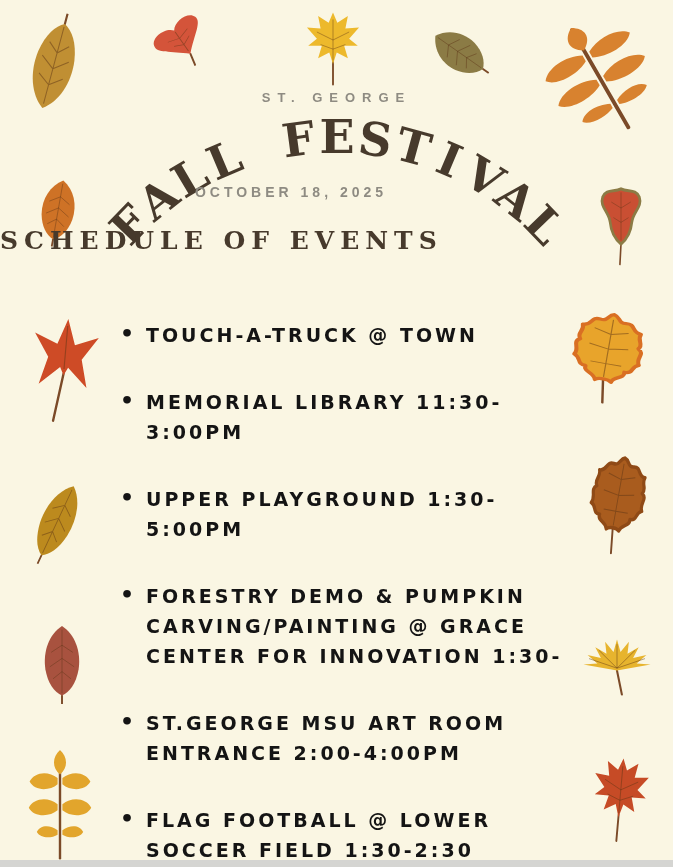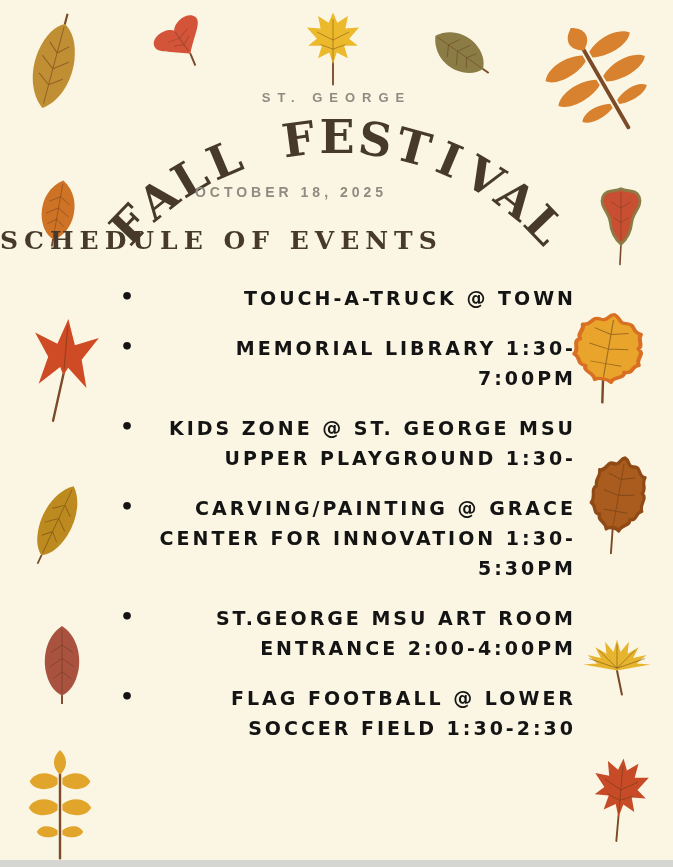--- a/index.html
+++ b/index.html
@@ -54,8 +54,9 @@
     font-size:22px;
   }
   .event .lines{
-    text-align:right;
+    text-align:left;
     padding:0 14px 0 26px;
+    margin-top:37px;
   }
   .leaf{position:absolute;}
   .bottom-edge{

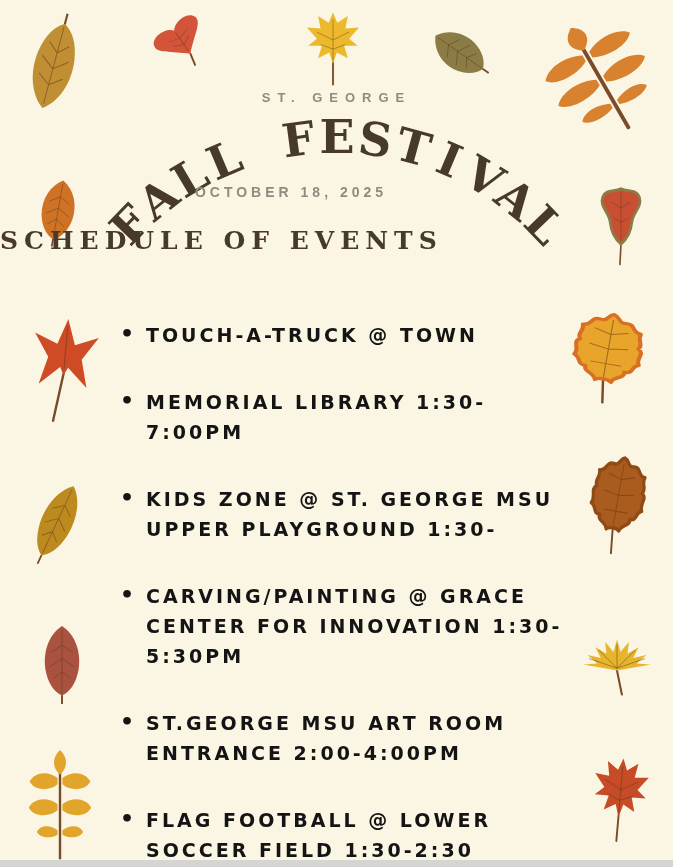--- a/index.html
+++ b/index.html
@@ -177,7 +177,7 @@
       <div class="event">
         <span class="bullet">•</span>
         <div class="lines">
-          <div>MEMORIAL LIBRARY 1:30-7:00PM</div>
+          <div>MEMORIAL LIBRARY 11:30-3:00PM</div>
         </div>
       </div>
       <div class="event">

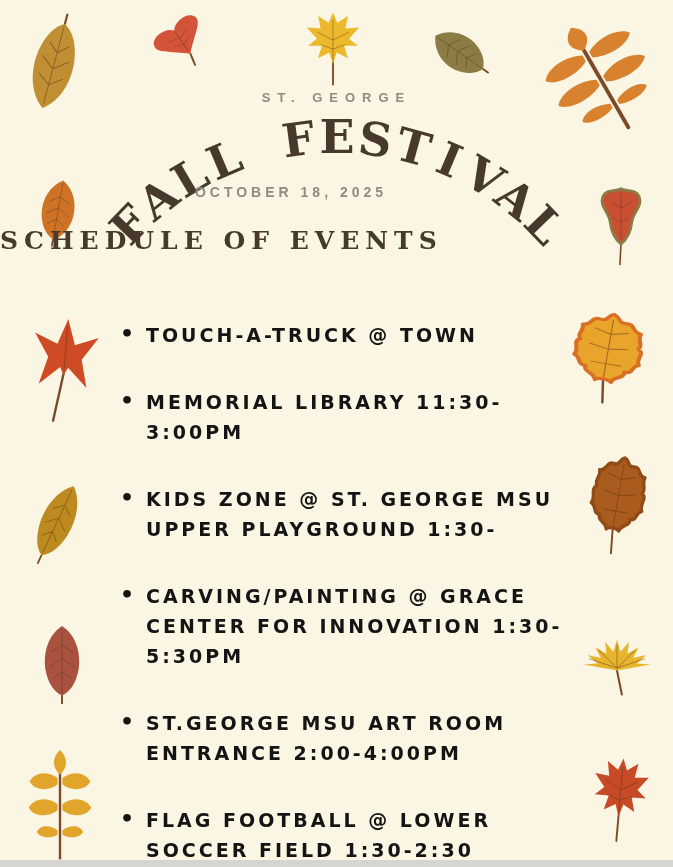--- a/index.html
+++ b/index.html
@@ -183,7 +183,6 @@
       <div class="event">
         <span class="bullet">•</span>
         <div class="lines">
-          <div>KIDS ZONE @ ST. GEORGE MSU</div>
           <div>UPPER PLAYGROUND 1:30-</div>
         </div>
       </div>

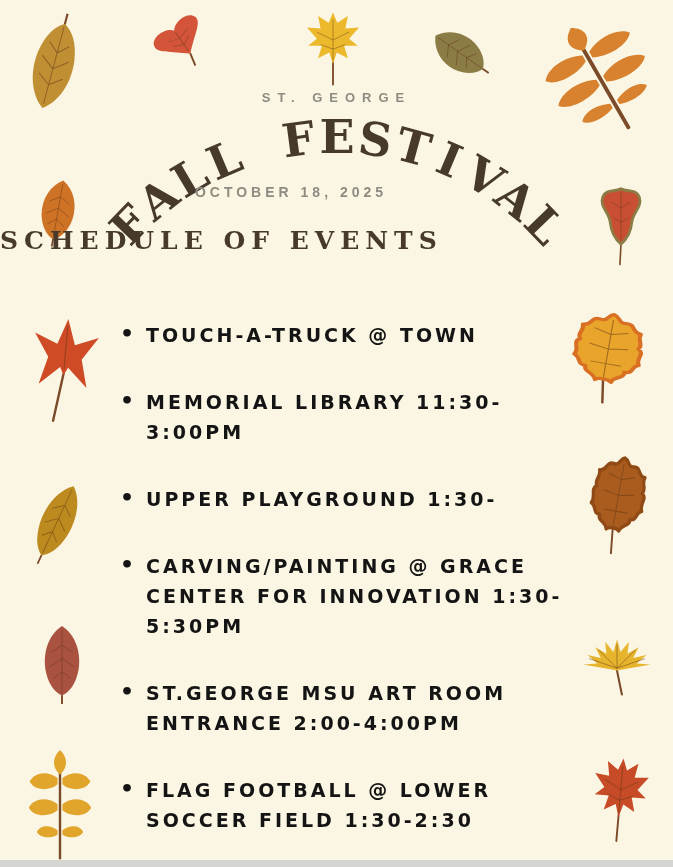--- a/index.html
+++ b/index.html
@@ -184,6 +184,7 @@
         <span class="bullet">•</span>
         <div class="lines">
           <div>UPPER PLAYGROUND 1:30-</div>
+          <div>5:00PM</div>
         </div>
       </div>
       <div class="event">

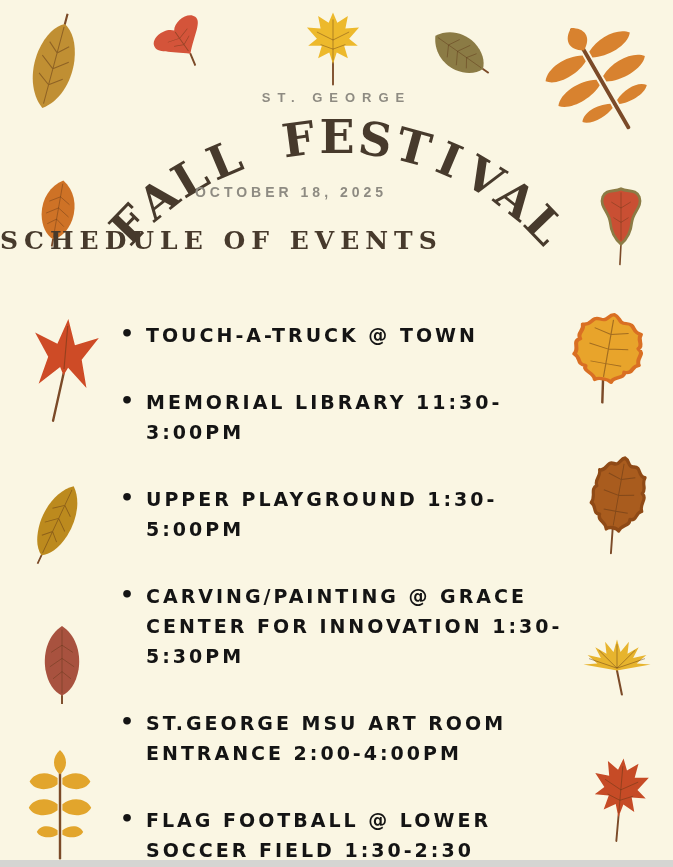--- a/index.html
+++ b/index.html
@@ -190,6 +190,7 @@
       <div class="event">
         <span class="bullet">•</span>
         <div class="lines">
+          <div>FORESTRY DEMO &amp; PUMPKIN</div>
           <div>CARVING/PAINTING @ GRACE</div>
           <div>CENTER FOR INNOVATION 1:30-</div>
           <div>5:30PM</div>

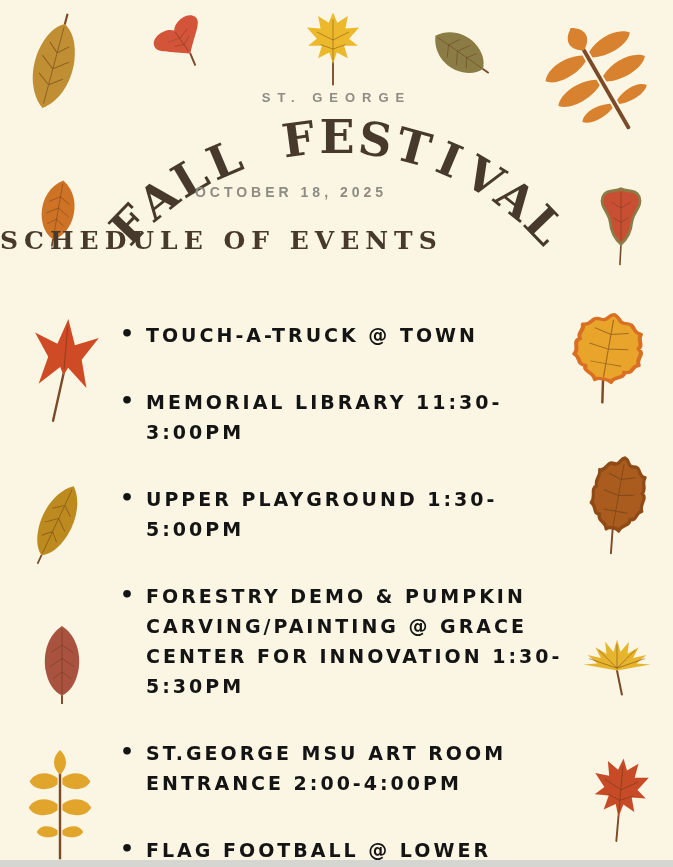--- a/index.html
+++ b/index.html
@@ -193,7 +193,6 @@
           <div>FORESTRY DEMO &amp; PUMPKIN</div>
           <div>CARVING/PAINTING @ GRACE</div>
           <div>CENTER FOR INNOVATION 1:30-</div>
-          <div>5:30PM</div>
         </div>
       </div>
       <div class="event">

